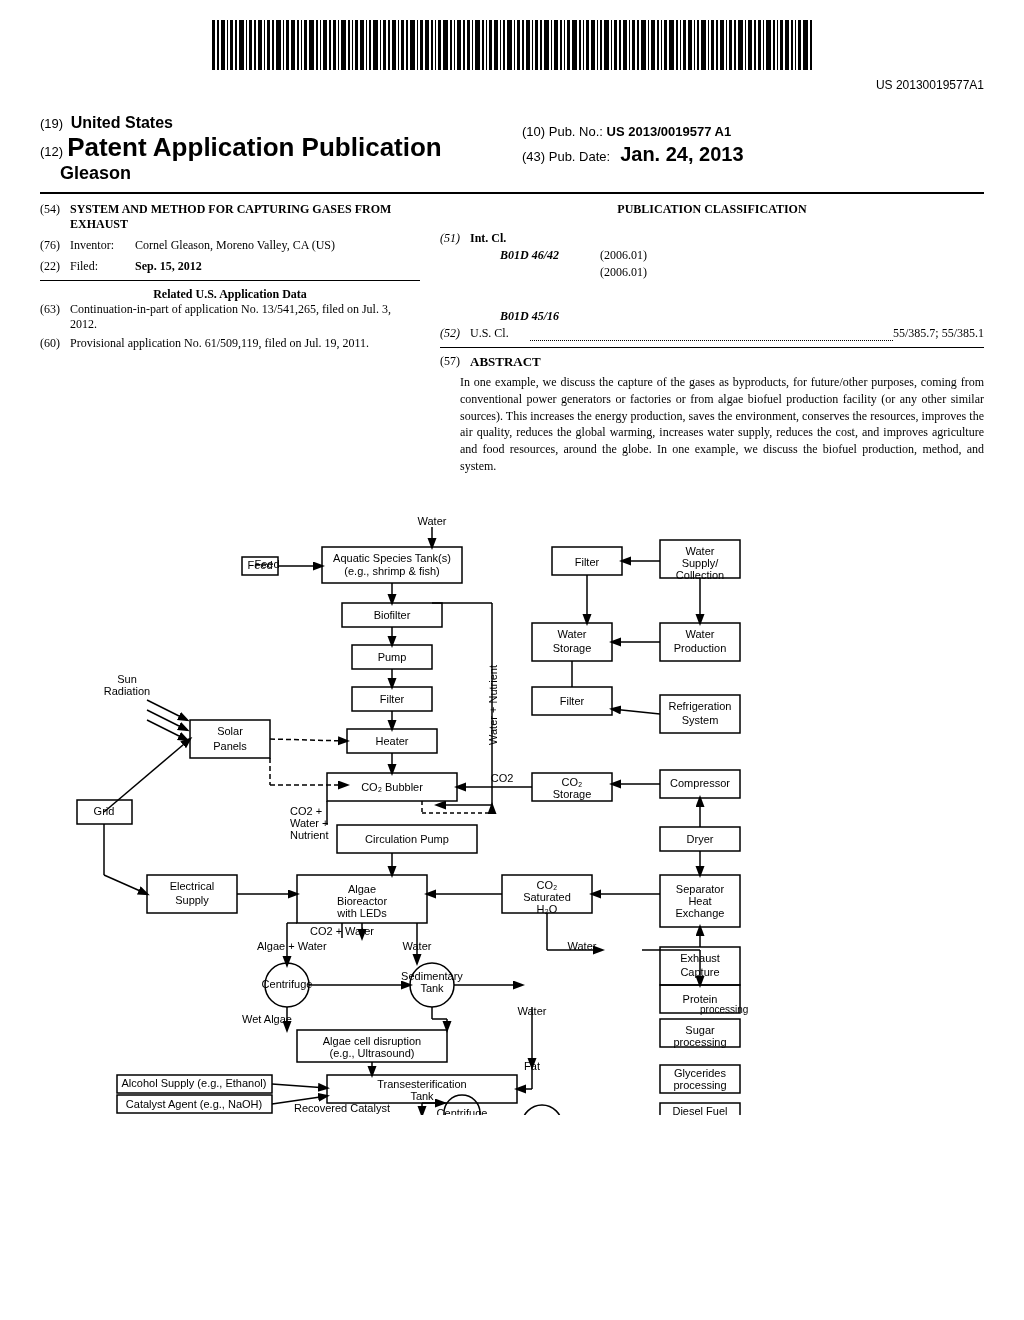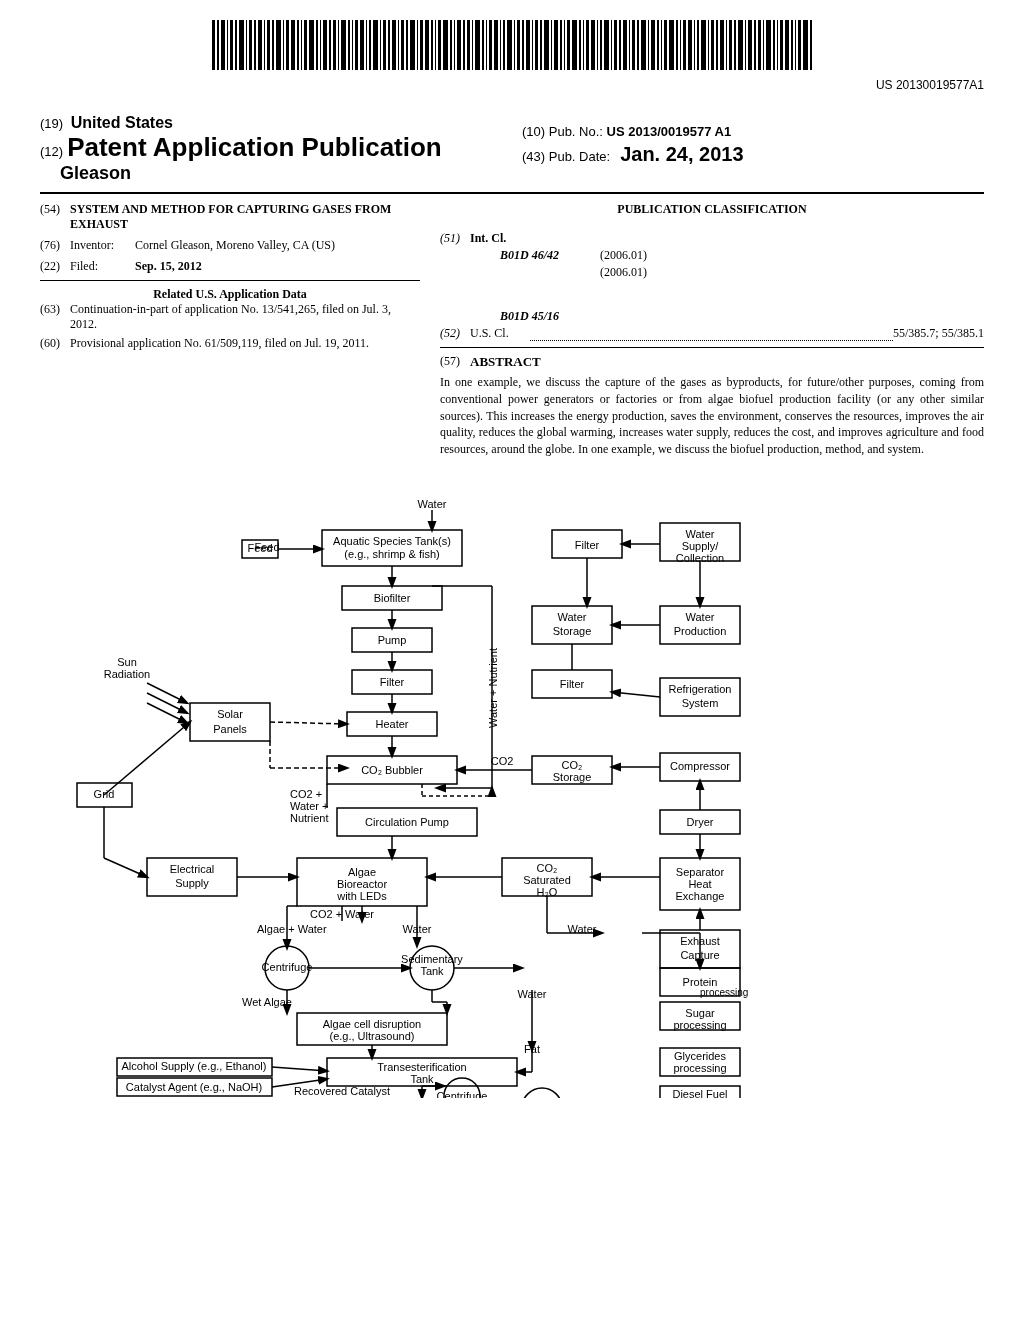--- a/index.html
+++ b/index.html
@@ -108,6 +108,7 @@
       font-size: 12px;
       text-align: justify;
       line-height: 1.4;
+      margin-left: 20px;
     }
     
     .diagram-area {

